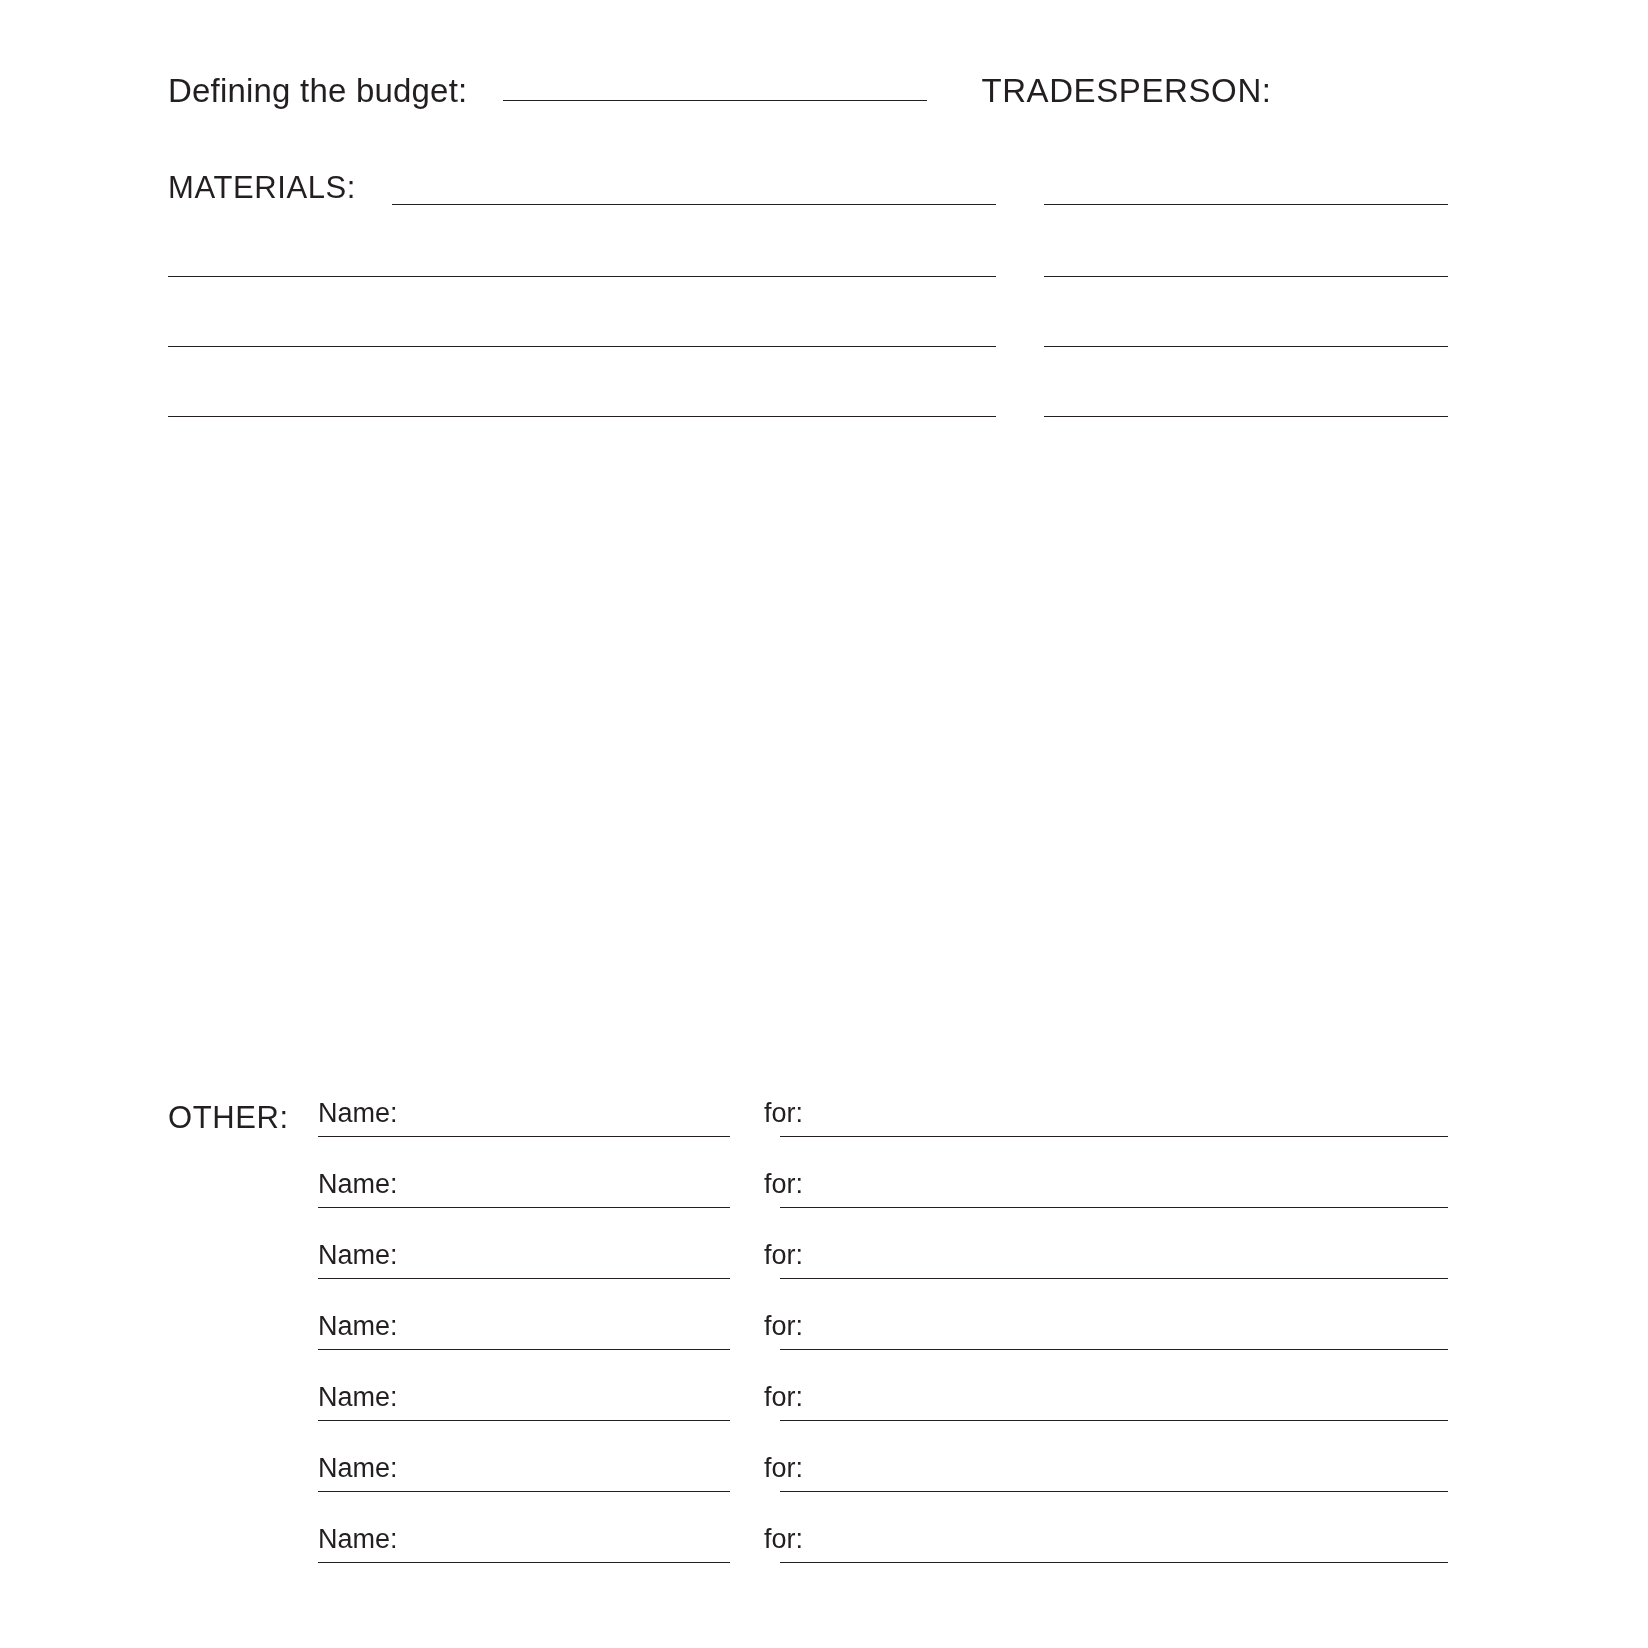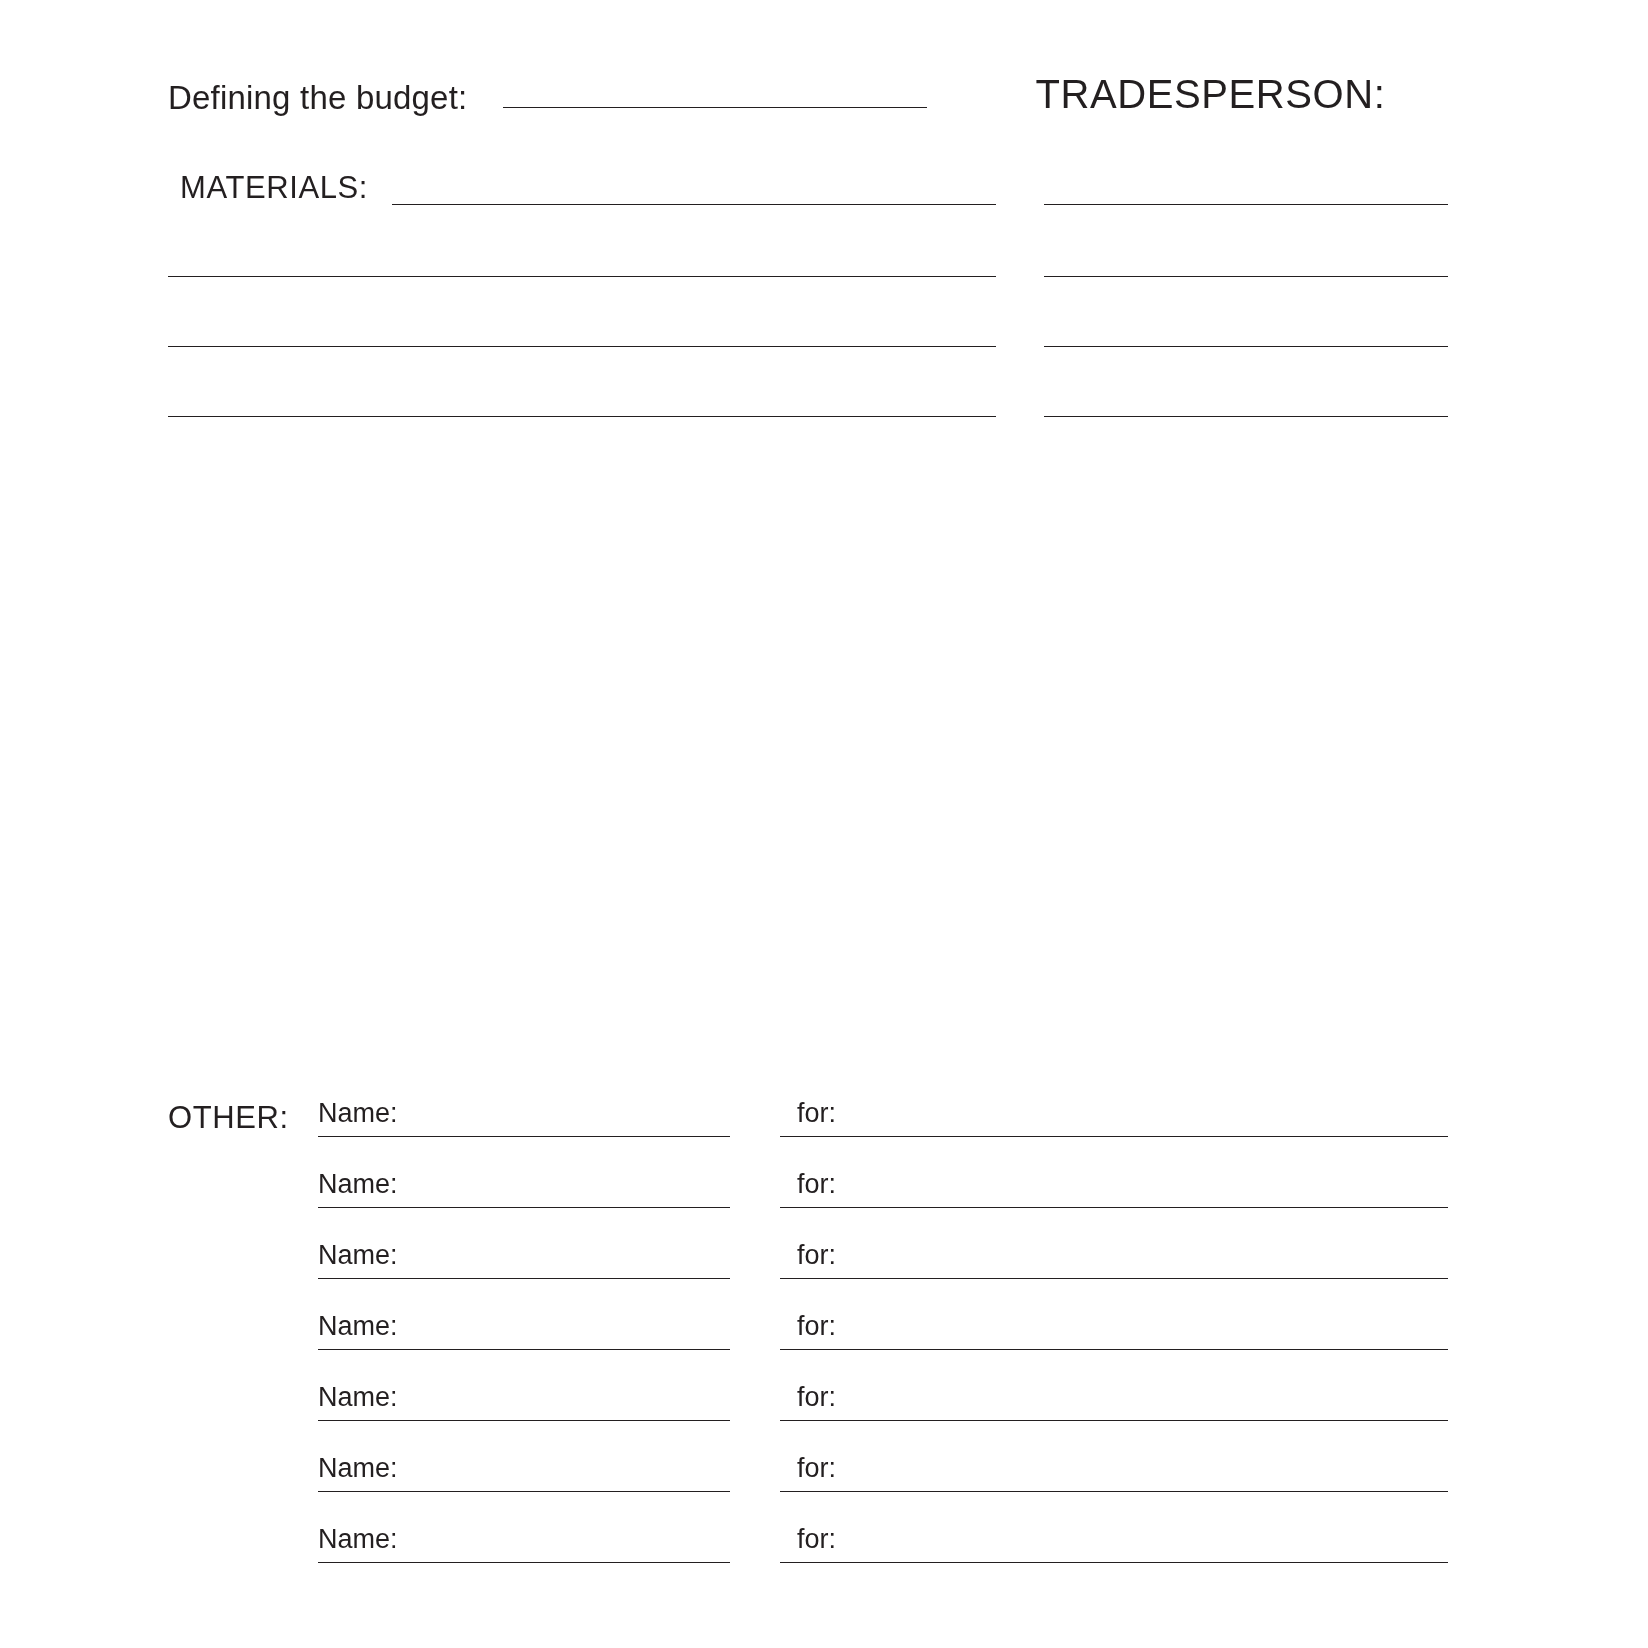--- a/index.html
+++ b/index.html
@@ -51,10 +51,10 @@
     margin-bottom: 6px;
   }
   .header-trade {
-    font-size: 40px;
+    font-size: 33px;
     letter-spacing: 0.6px;
     white-space: nowrap;
-    margin-left: 108px;
+    margin-left: 54px;
     line-height: 1;
   }
 

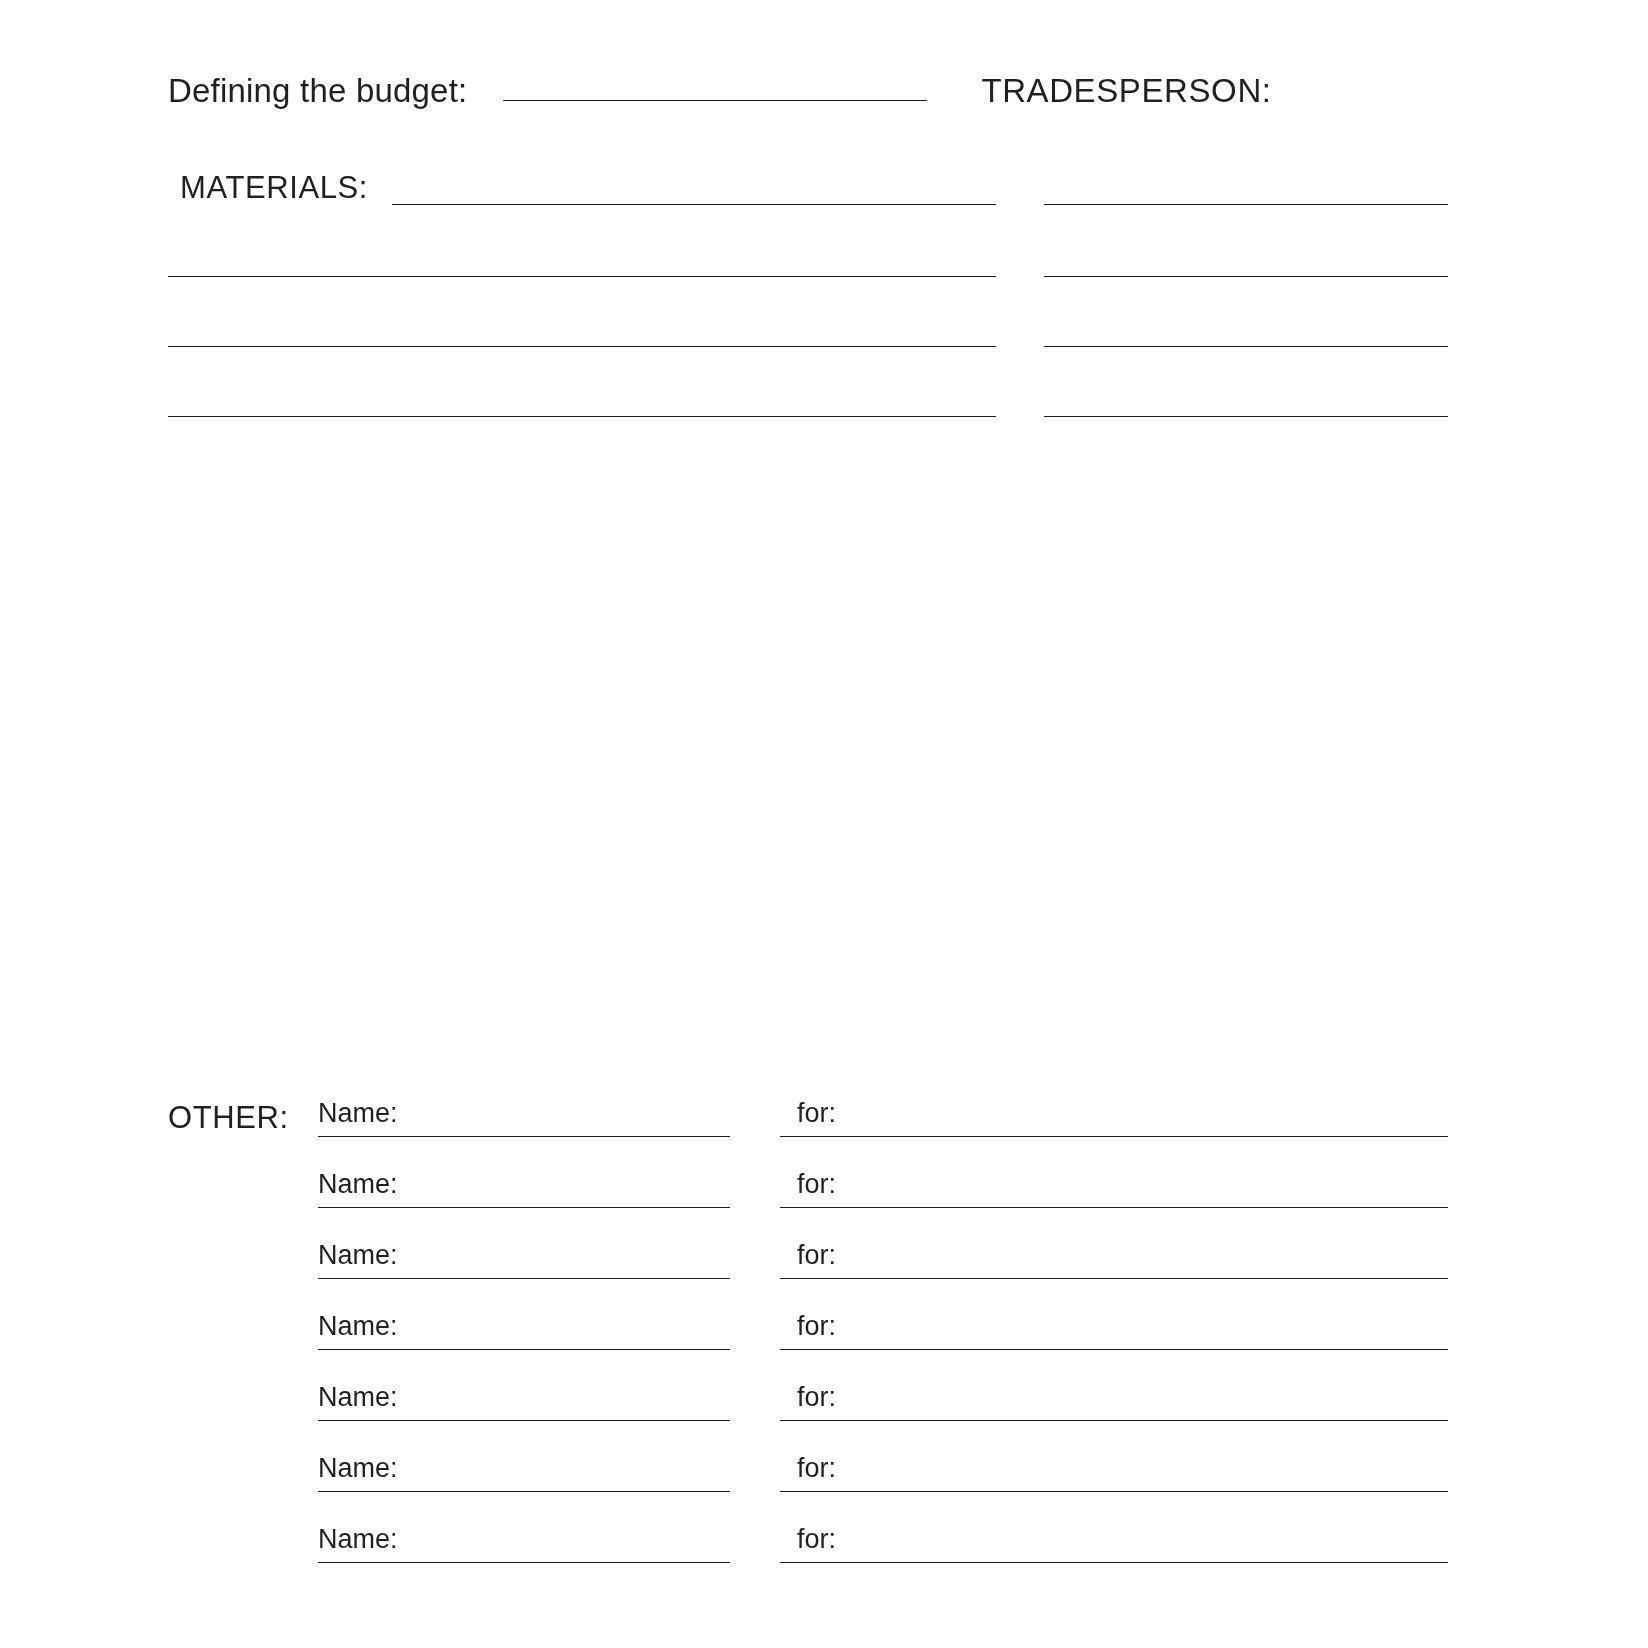--- a/index.html
+++ b/index.html
@@ -71,7 +71,6 @@
   .sec-row {
     position: relative;
     height: 68px;
-    margin-left: 12px;
   }
   .sec-label {
     position: absolute;

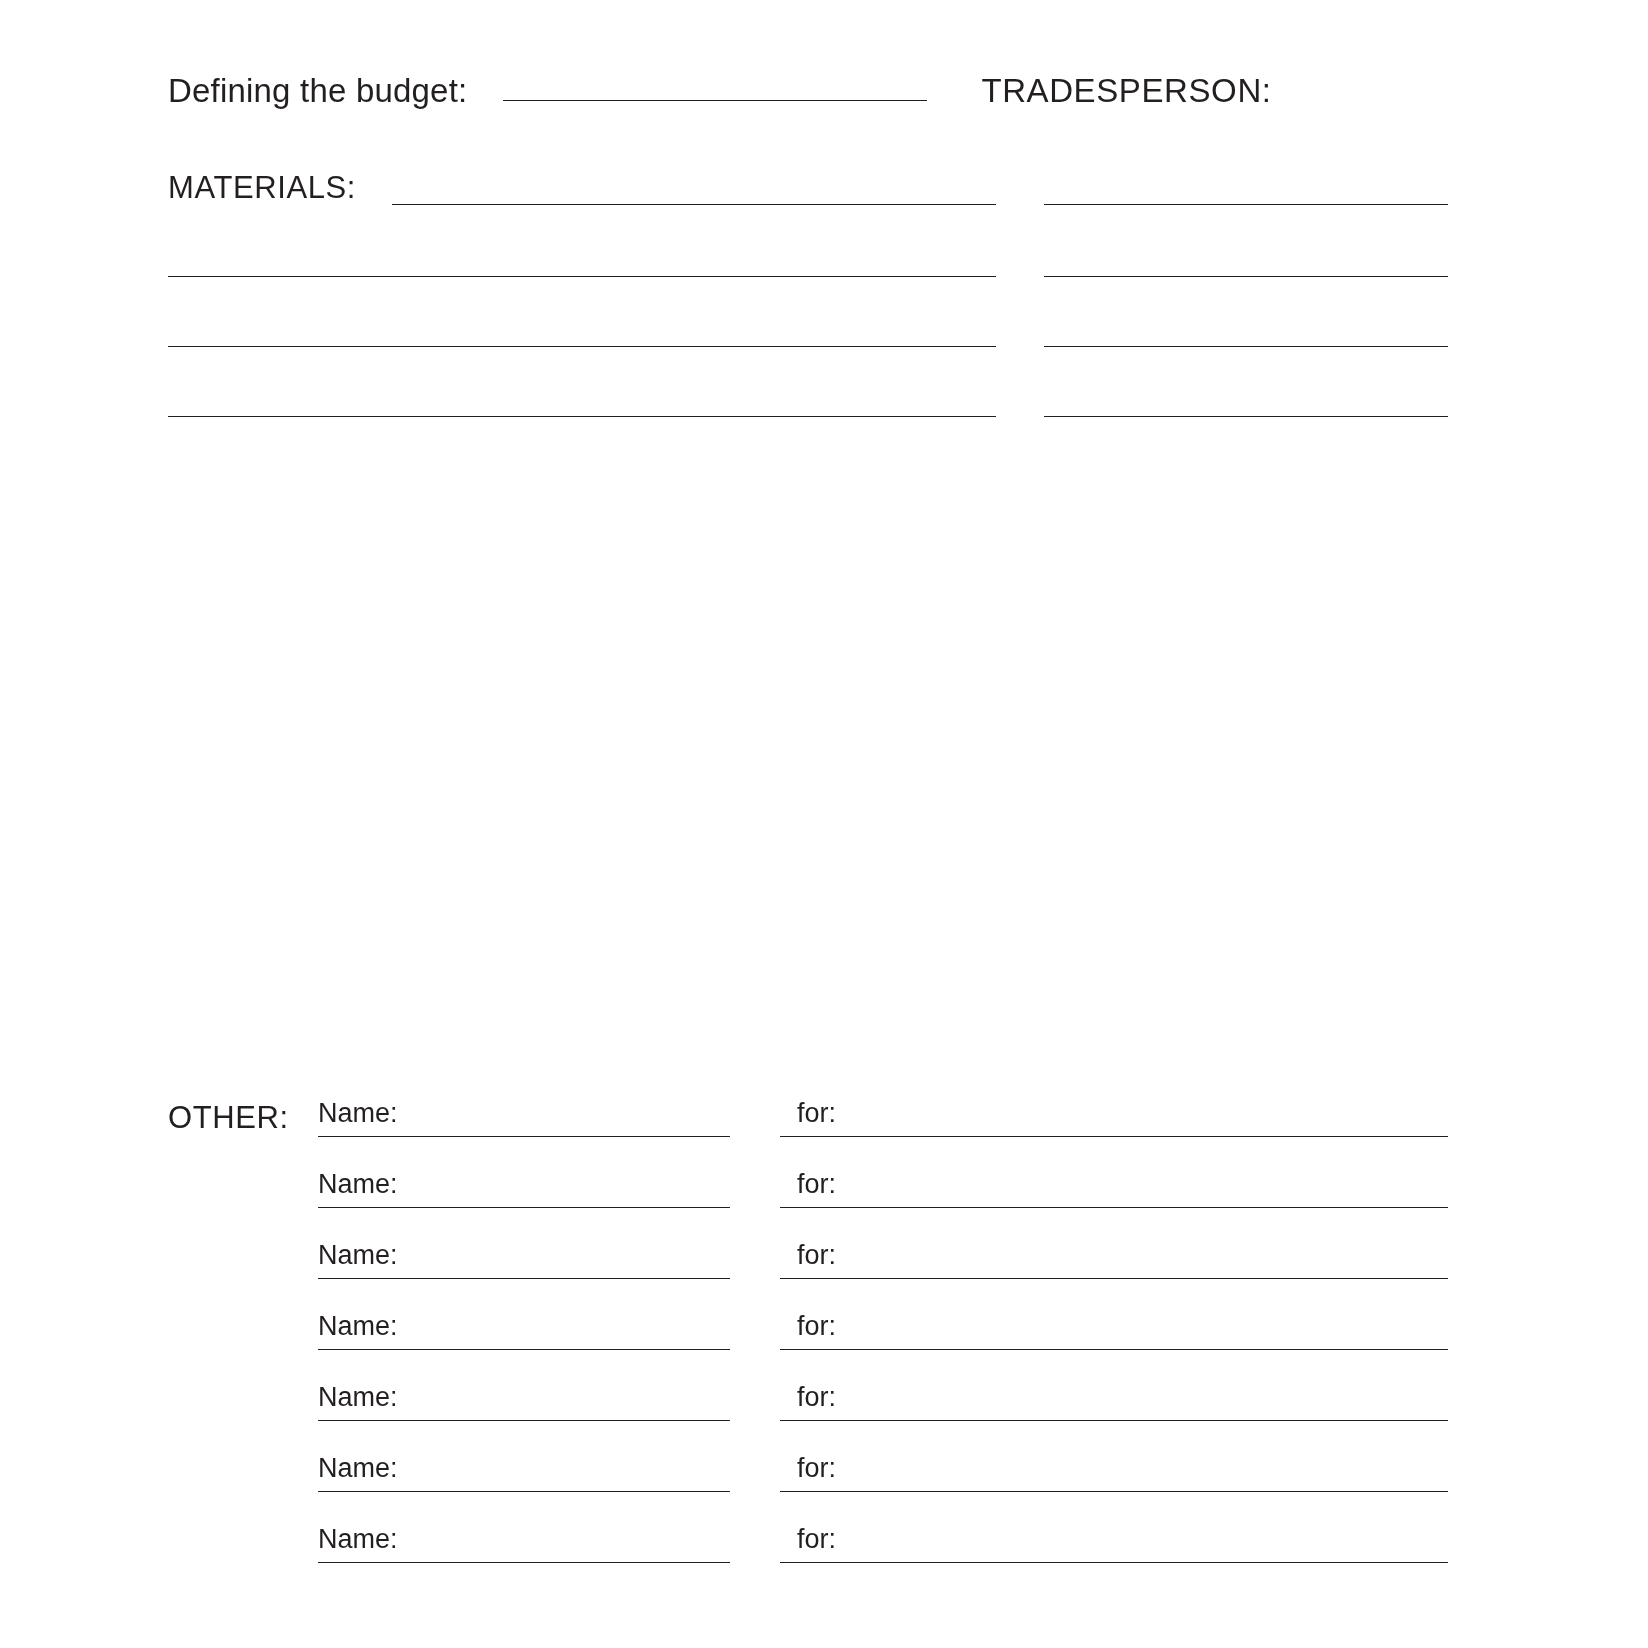--- a/index.html
+++ b/index.html
@@ -140,7 +140,7 @@
   }
   .shop-for-label {
     position: absolute;
-    left: 629px;
+    left: 596px;
     top: 0;
     font-size: 27px;
     line-height: 1;

